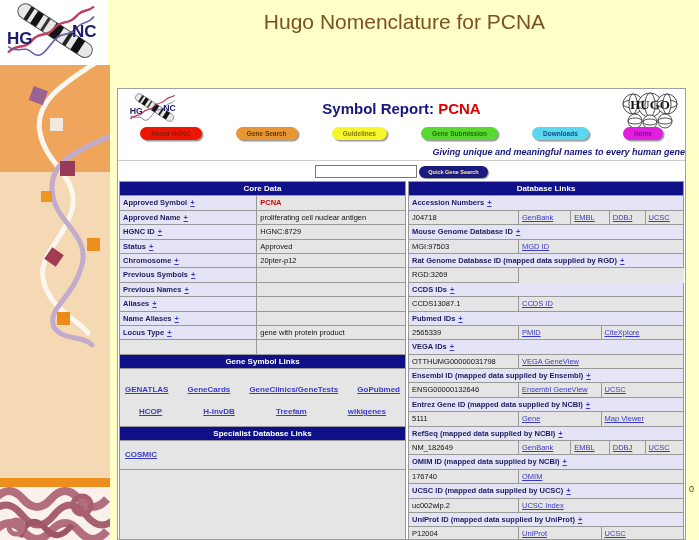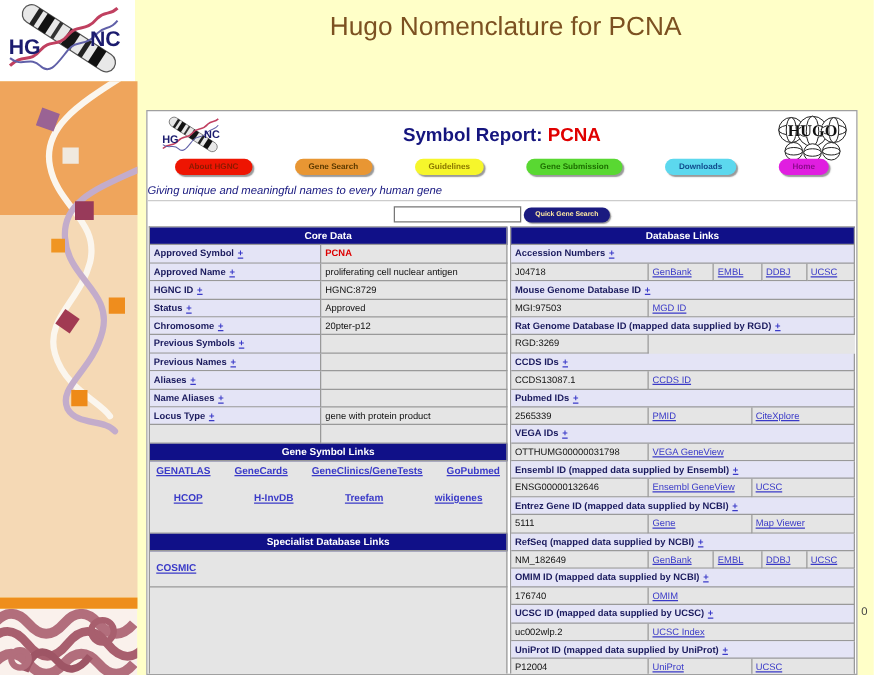--- a/index.html
+++ b/index.html
@@ -36,8 +36,8 @@
   .nav4{background:#59d832;color:#1d6e00;}
   .nav5{background:#5cd8ee;color:#104a8c;}
   .nav6{background:#e01ee0;color:#8c0a8c;}
-  .tagline{position:absolute;left:0;top:58px;width:100%;text-align:left;font-size:9px;
-        font-weight:normal;font-style:italic;color:#15157e;}
+  .tagline{position:absolute;left:0;top:58px;width:100%;text-align:right;font-size:9px;
+        font-weight:bold;font-style:italic;color:#15157e;}
   .search-row{position:absolute;left:0;right:0;top:71px;height:21px;border-top:1px solid #ccc;
         display:flex;justify-content:center;align-items:center;gap:2px;}
   .search-row input{width:96px;height:11px;border:1px solid #777;font-size:8px;padding:0 2px;}

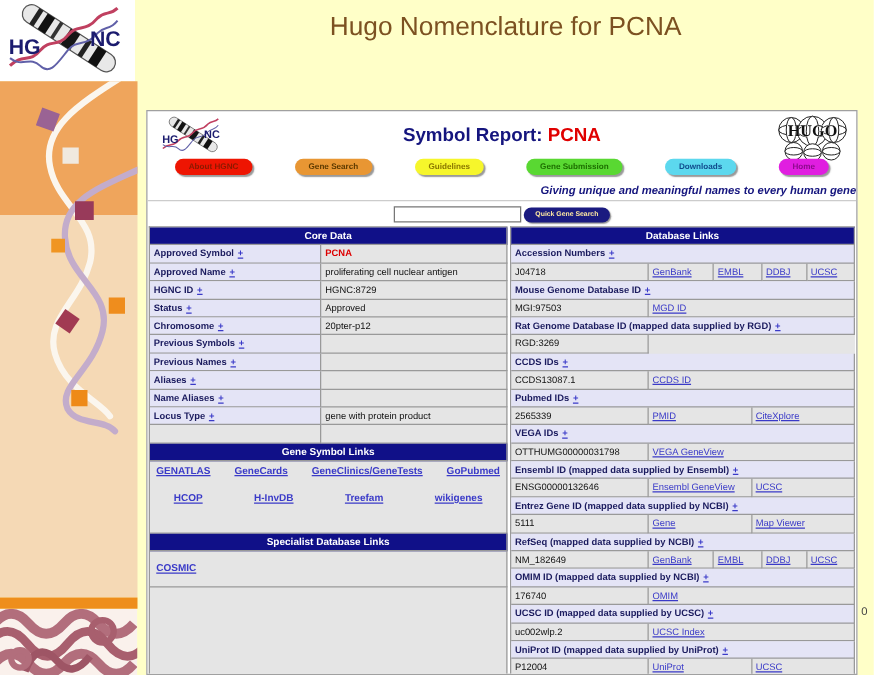--- a/index.html
+++ b/index.html
@@ -66,7 +66,7 @@
   a.ref{color:#3a3ac8;text-decoration:underline;cursor:pointer;}
   a.plus{color:#3a3ac8;text-decoration:underline;margin-left:3px;cursor:pointer;}
   .gsl-block{height:57.6px;flex:none;box-sizing:border-box;border-right:1px solid #999;
-        border-bottom:1px solid #999;padding:3px 5px 0 5px;}
+        border-bottom:1px solid #999;padding:16px 5px 0 5px;}
   .gsl-line{display:flex;justify-content:space-between;font-size:8px;font-weight:bold;}
   .gsl-line+.gsl-line{margin-top:13px;padding:0 14px;}
   .gsl-line a{color:#3a3ac8;text-decoration:underline;cursor:pointer;}

